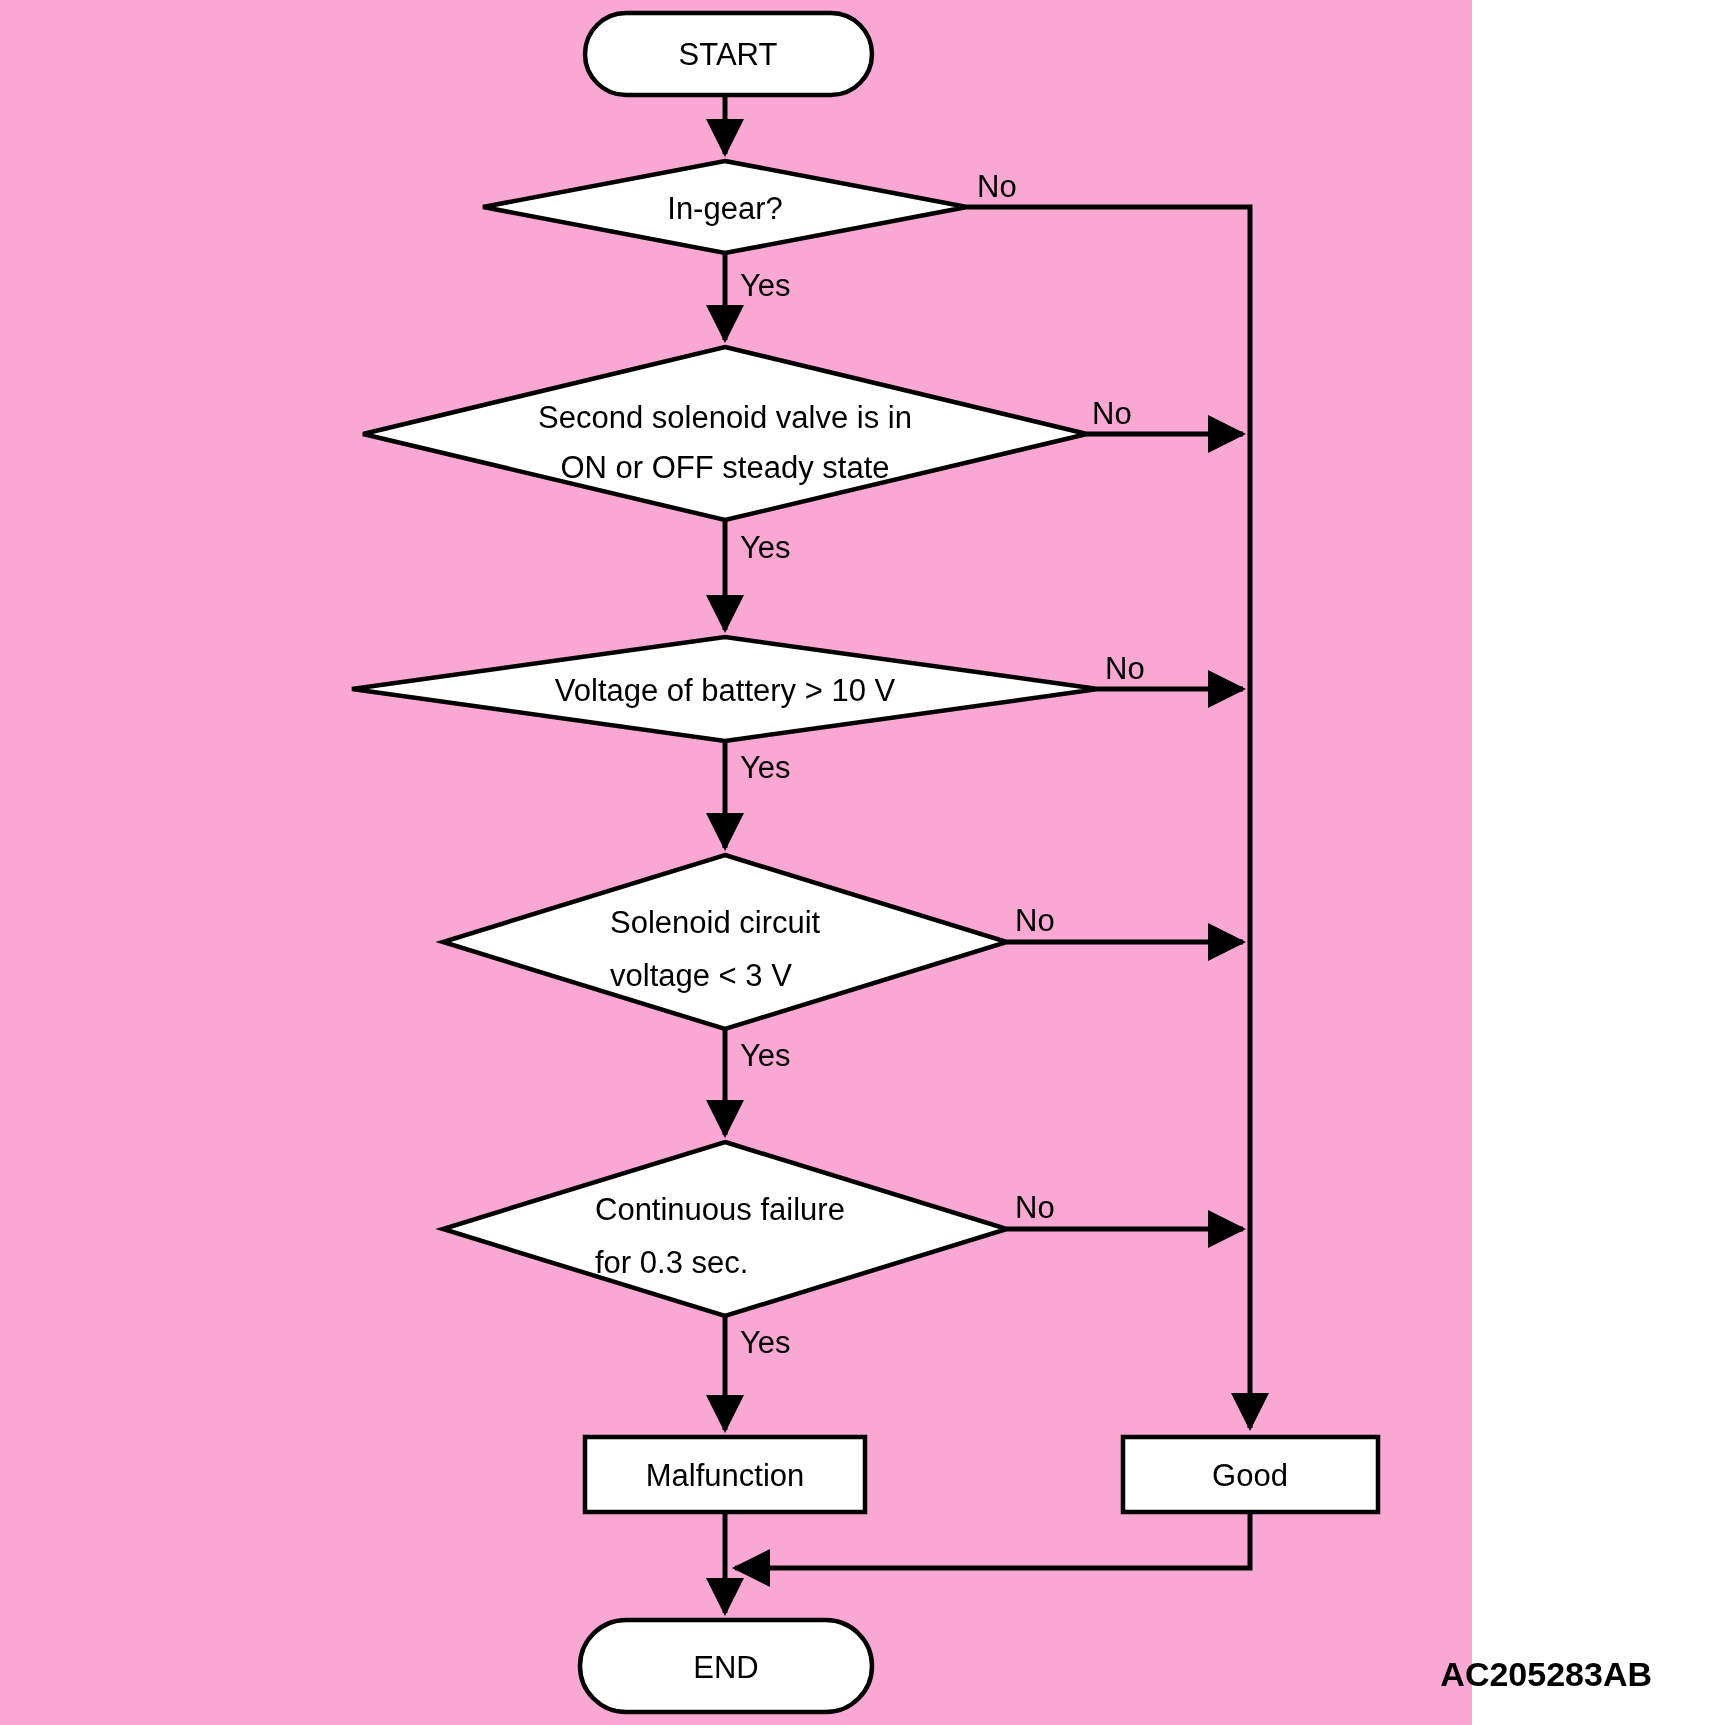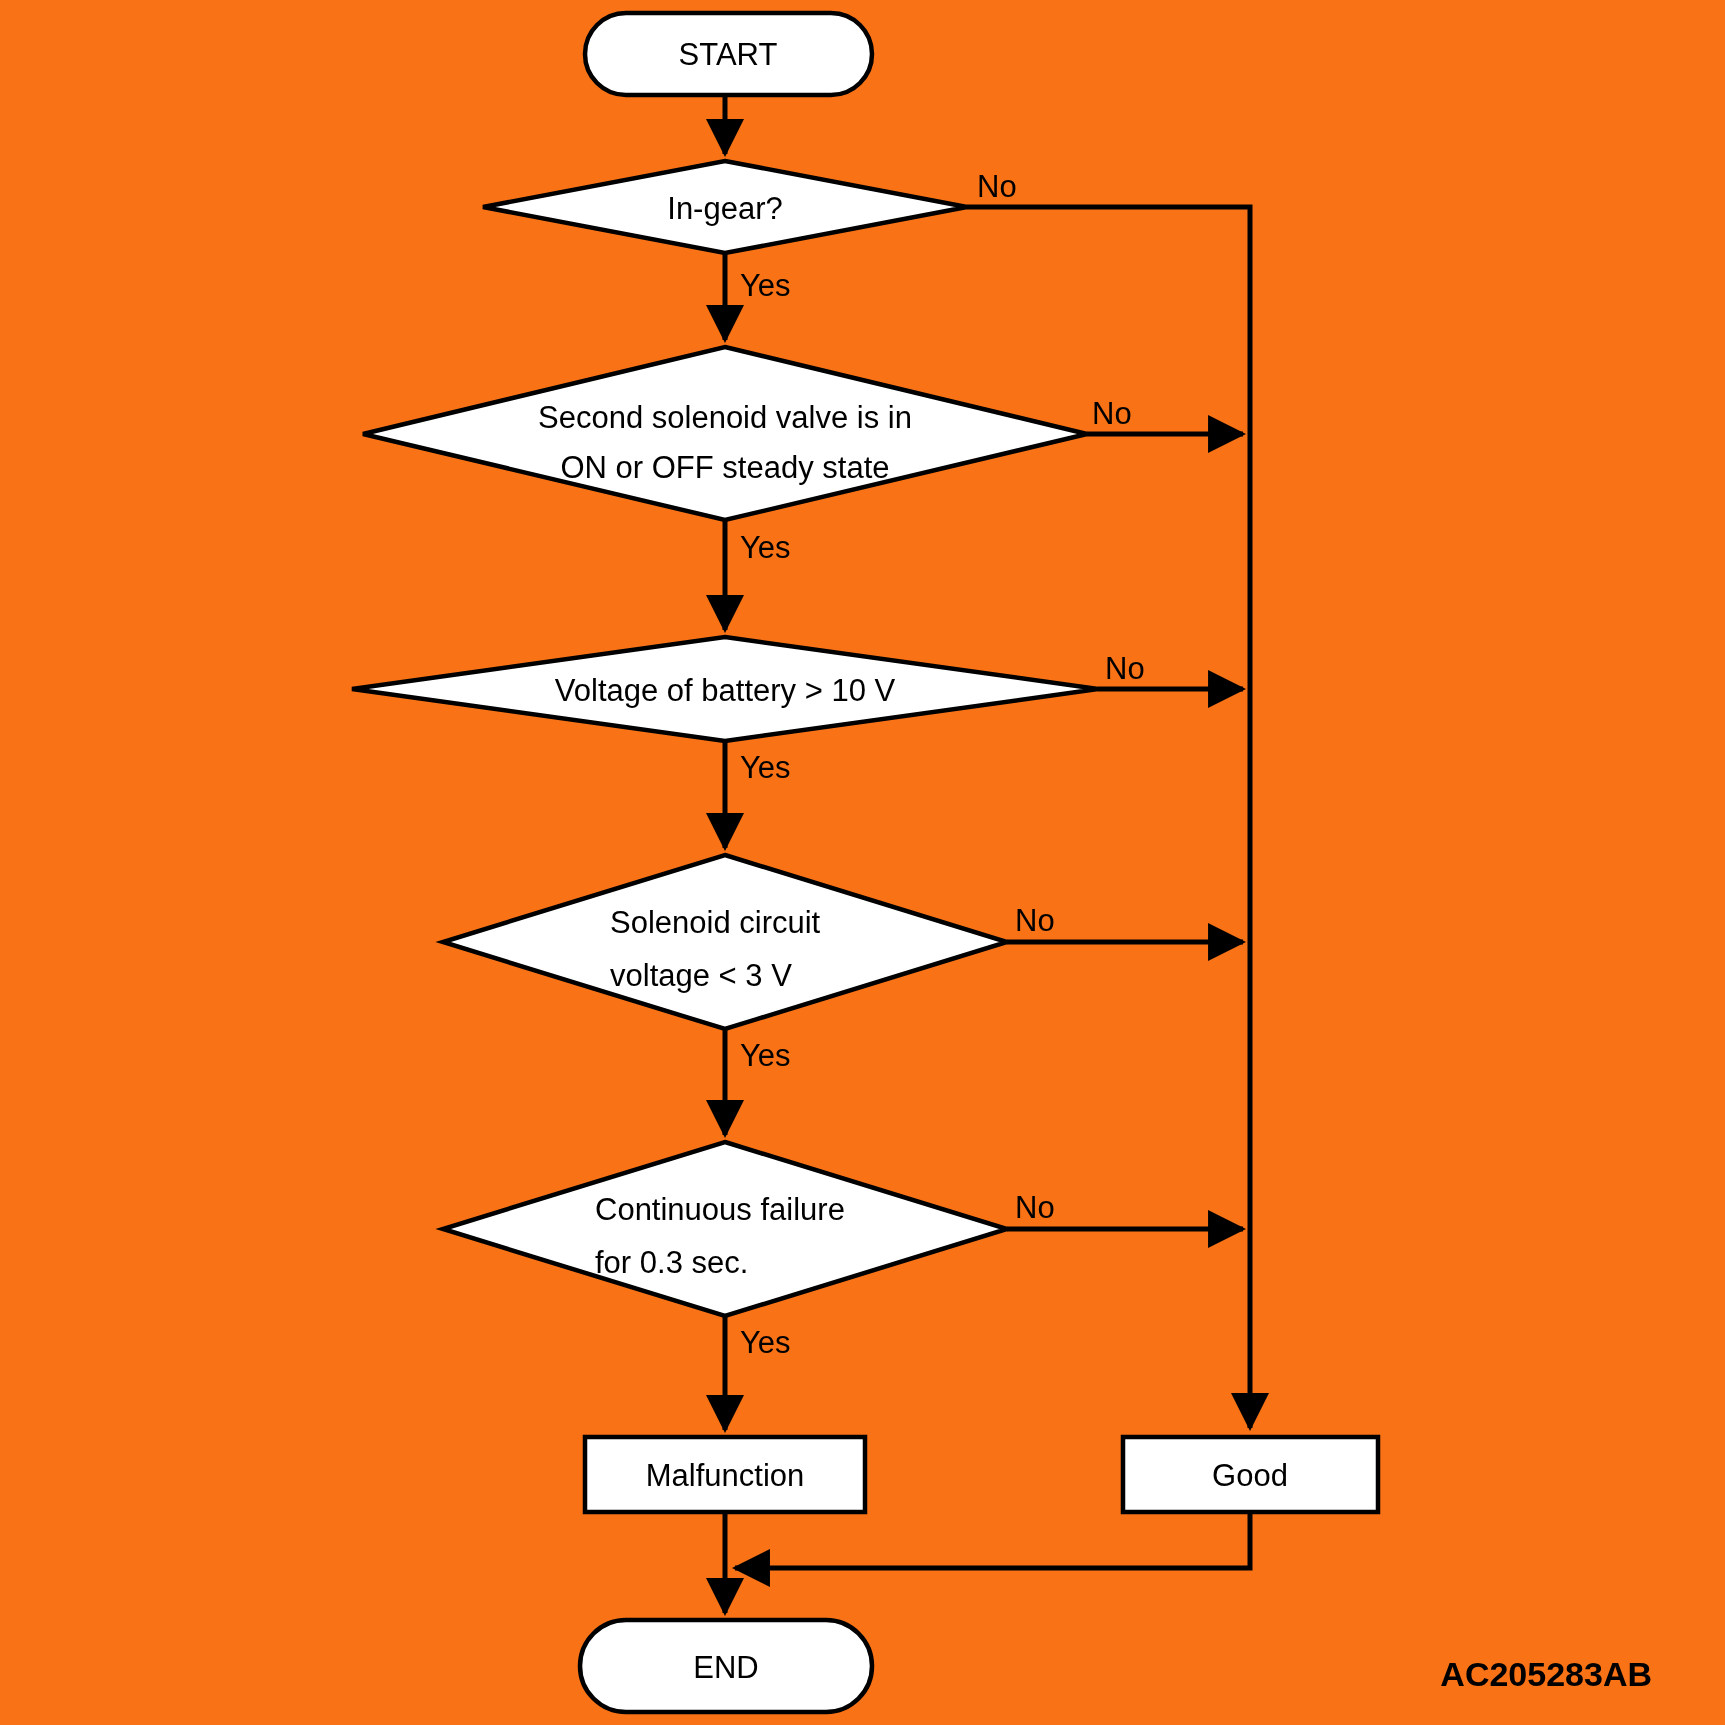--- a/index.html
+++ b/index.html
@@ -3,7 +3,7 @@
 <meta charset="utf-8">
 <style>
   html,body{margin:0;padding:0;background:#ffffff;}
-  .stage{position:relative;width:1725px;height:1725px;background:#f97316;}
+  .stage{position:relative;width:1472px;height:1725px;background:#f9a8d4;}
   svg{display:block;}
   .shape{fill:#ffffff;stroke:#000000;stroke-width:4.5px;}
   .conn{fill:none;stroke:#000000;stroke-width:5px;}

